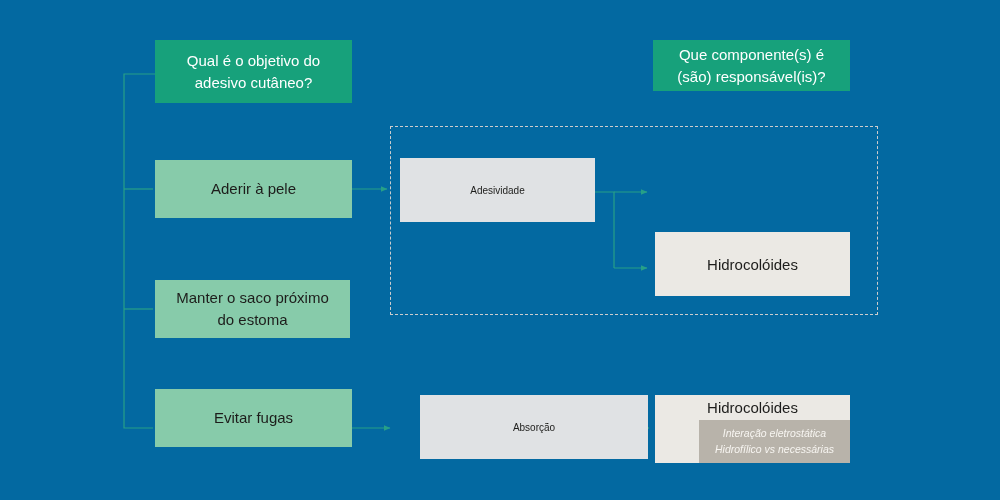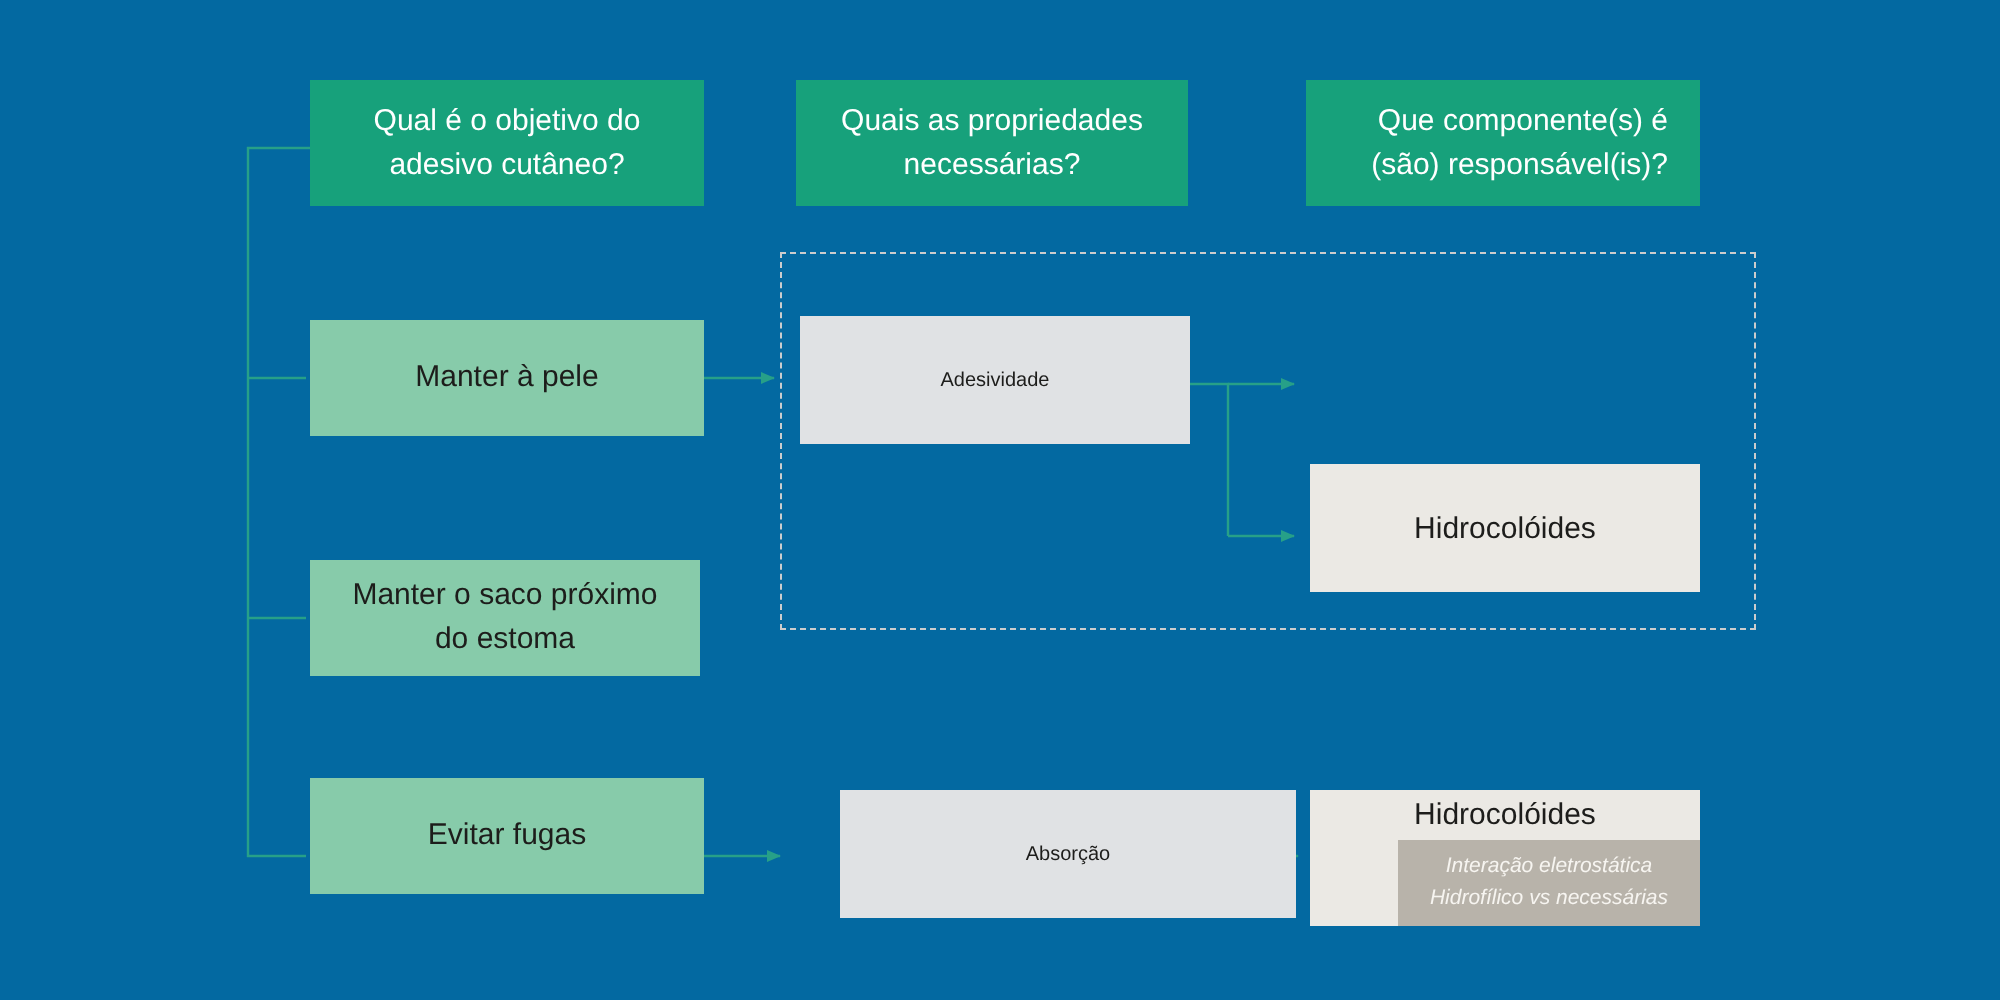--- a/index.html
+++ b/index.html
@@ -100,7 +100,6 @@
   </svg>
 
   <div class="box header h1">Qual é o objetivo do adesivo cutâneo?</div>
-  <div class="box header h2">Quais as propriedades necessárias?</div>
   <div class="box header h3">Que componente(s) é (são) responsável(is)?</div>
 
   <div class="box objective o1">Manter à pele</div>

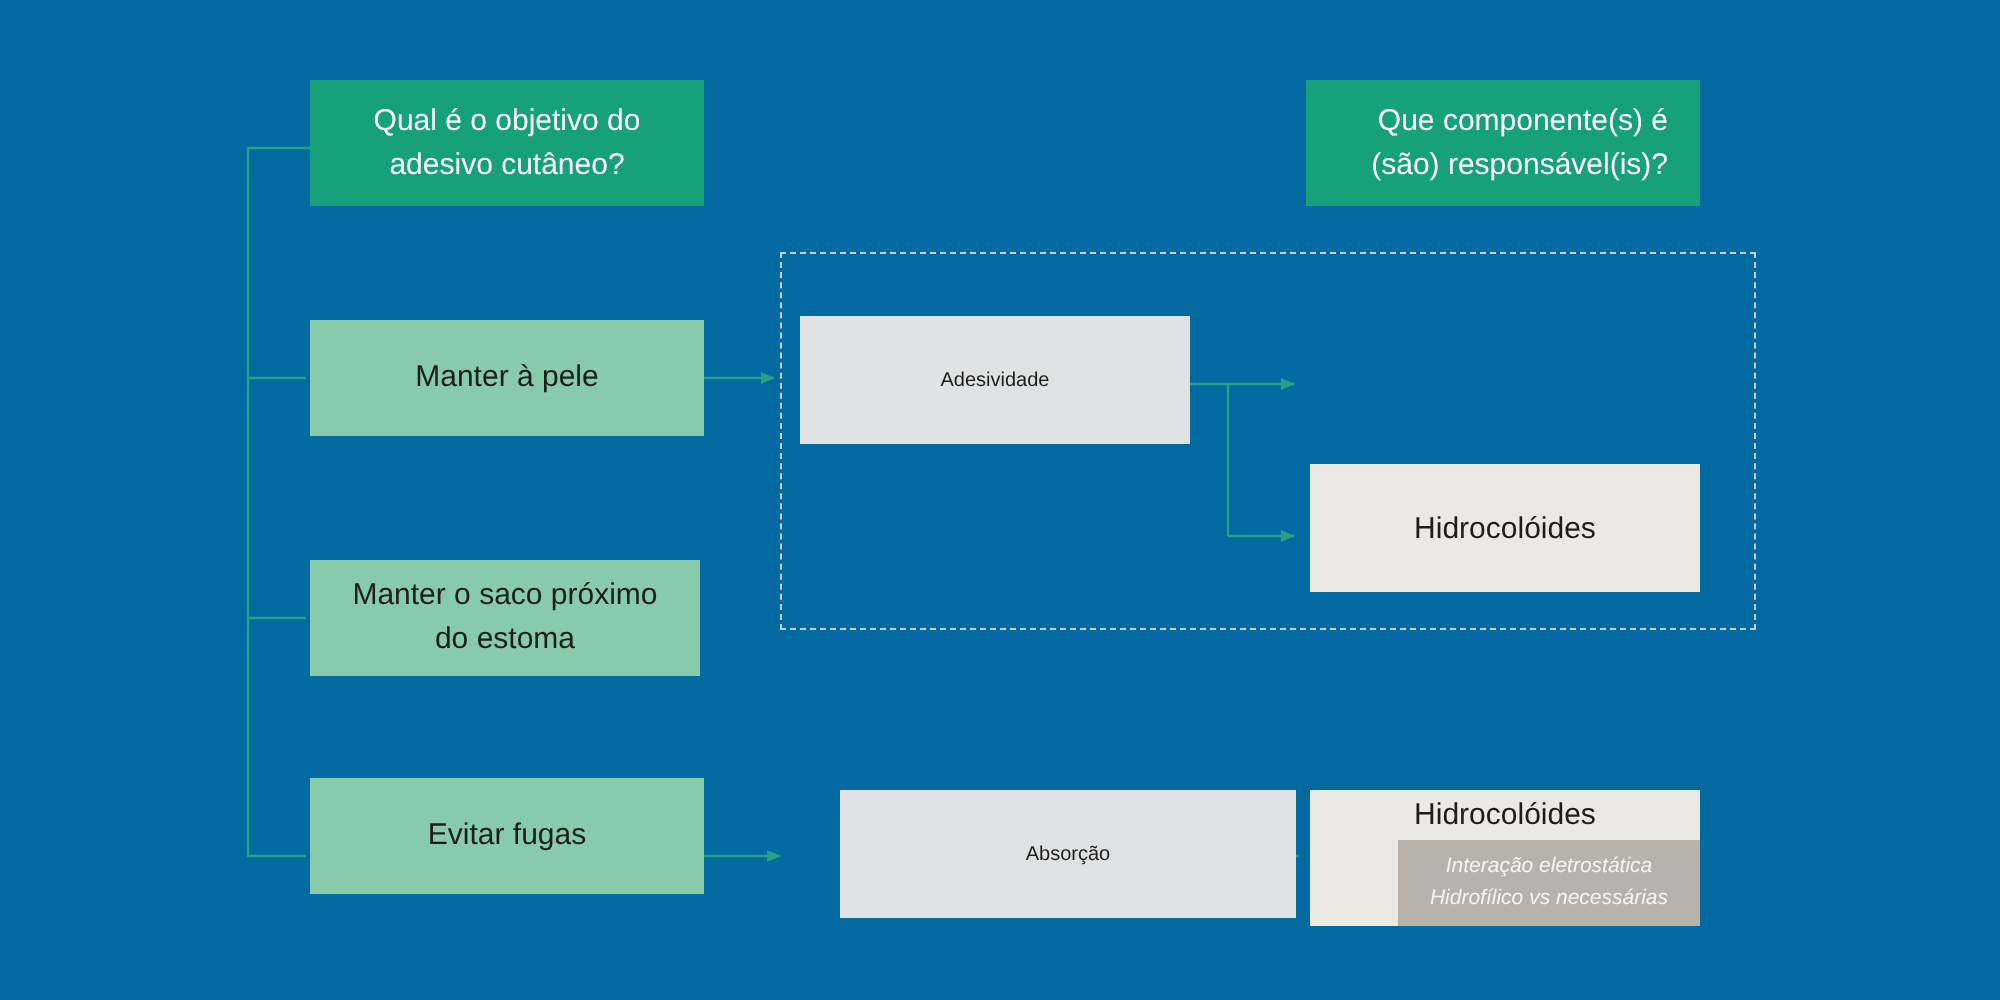--- a/index.html
+++ b/index.html
@@ -56,7 +56,7 @@
   
   .h1{left:155px;top:40px;width:197px;height:63px;}
   .h2{left:398px;top:40px;width:196px;height:63px;}
-  .h3{left:653px;top:40px;width:197px;height:63px;text-align:right;}
+  .h3{left:653px;top:40px;width:197px;height:51px;}
   .o1{left:155px;top:160px;width:197px;height:58px;}
   .o2{left:155px;top:280px;width:195px;height:58px;}
   .o3{left:155px;top:389px;width:197px;height:58px;}

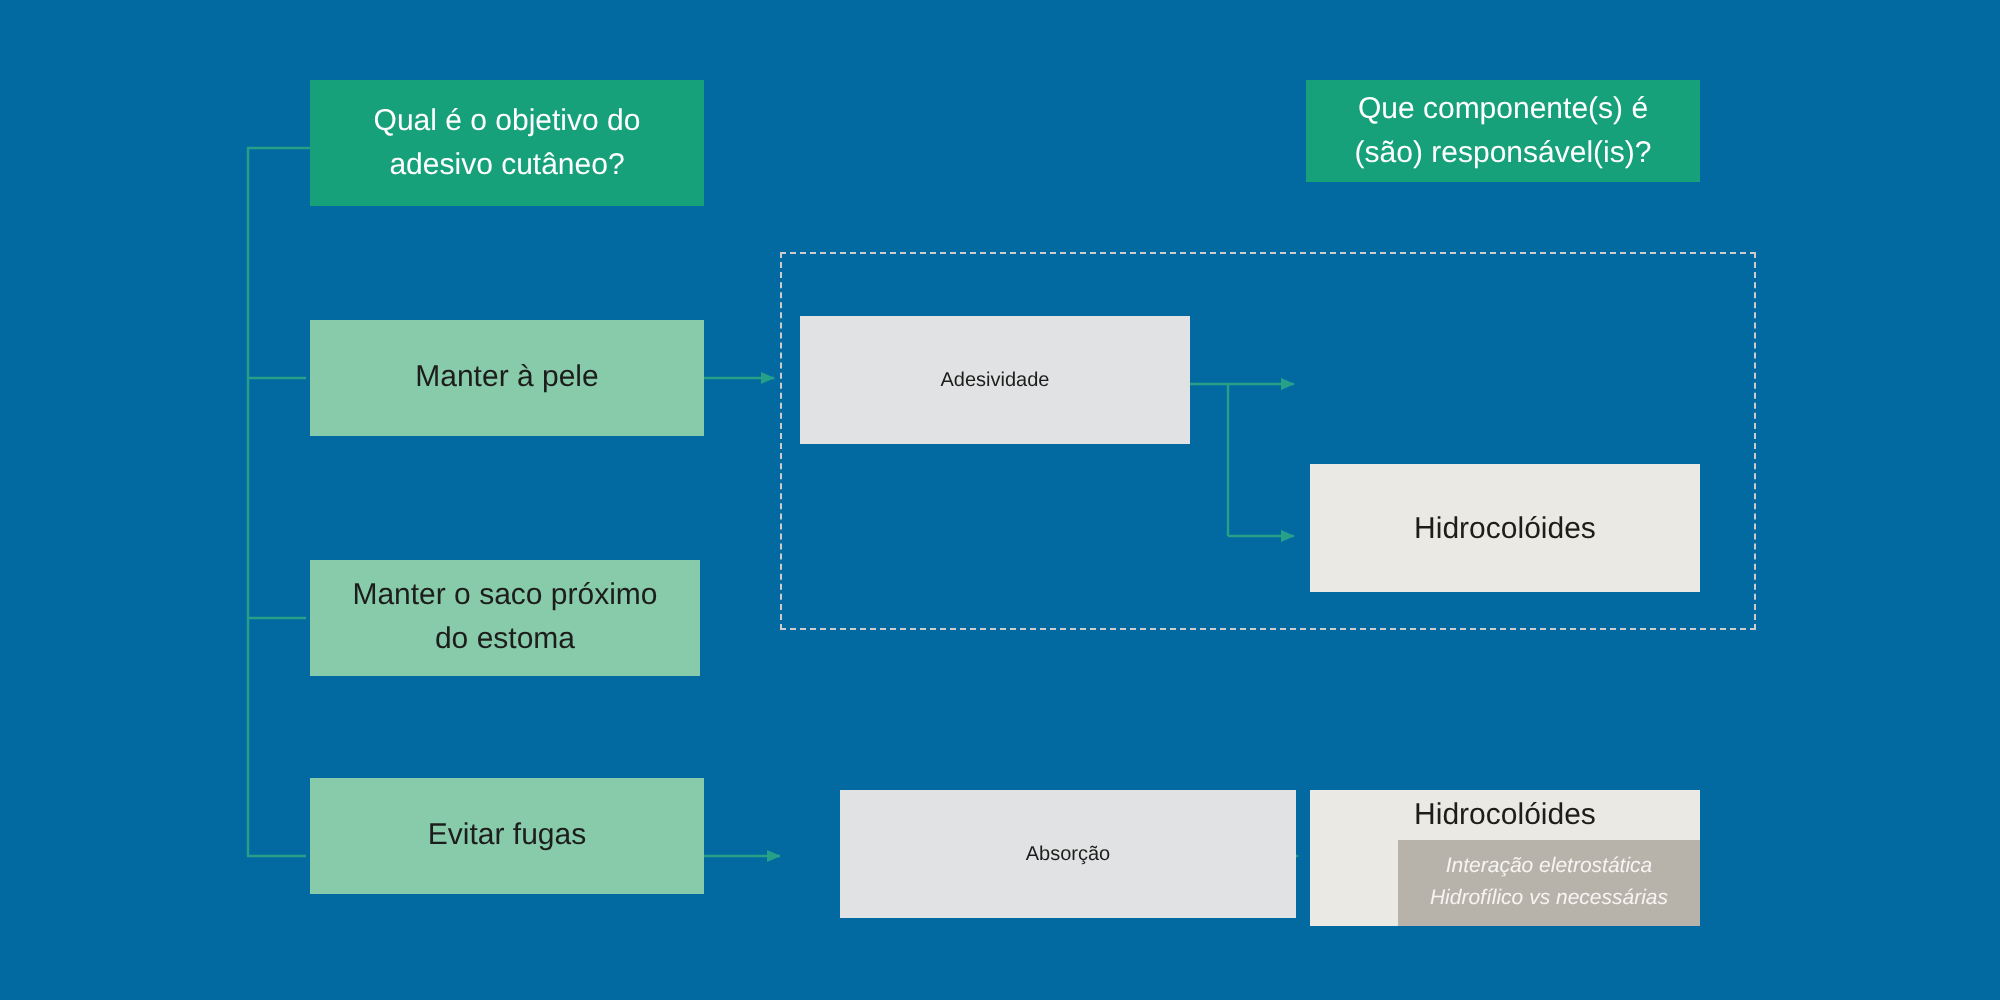--- a/index.html
+++ b/index.html
@@ -102,7 +102,7 @@
   <div class="box header h1">Qual é o objetivo do adesivo cutâneo?</div>
   <div class="box header h3">Que componente(s) é (são) responsável(is)?</div>
 
-  <div class="box objective o1">Manter à pele</div>
+  <div class="box objective o1">Aderir à pele</div>
   <div class="box objective o2">Manter o saco próximo do estoma</div>
   <div class="box objective o3">Evitar fugas</div>
 

